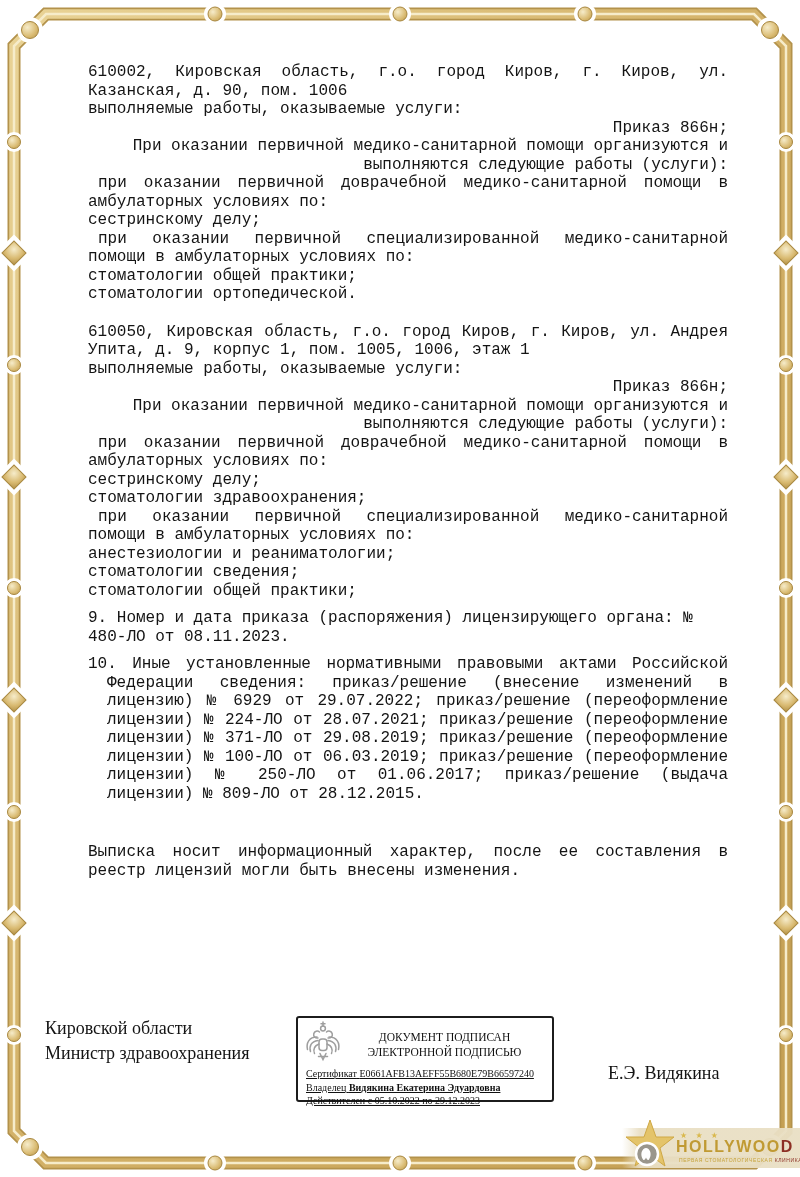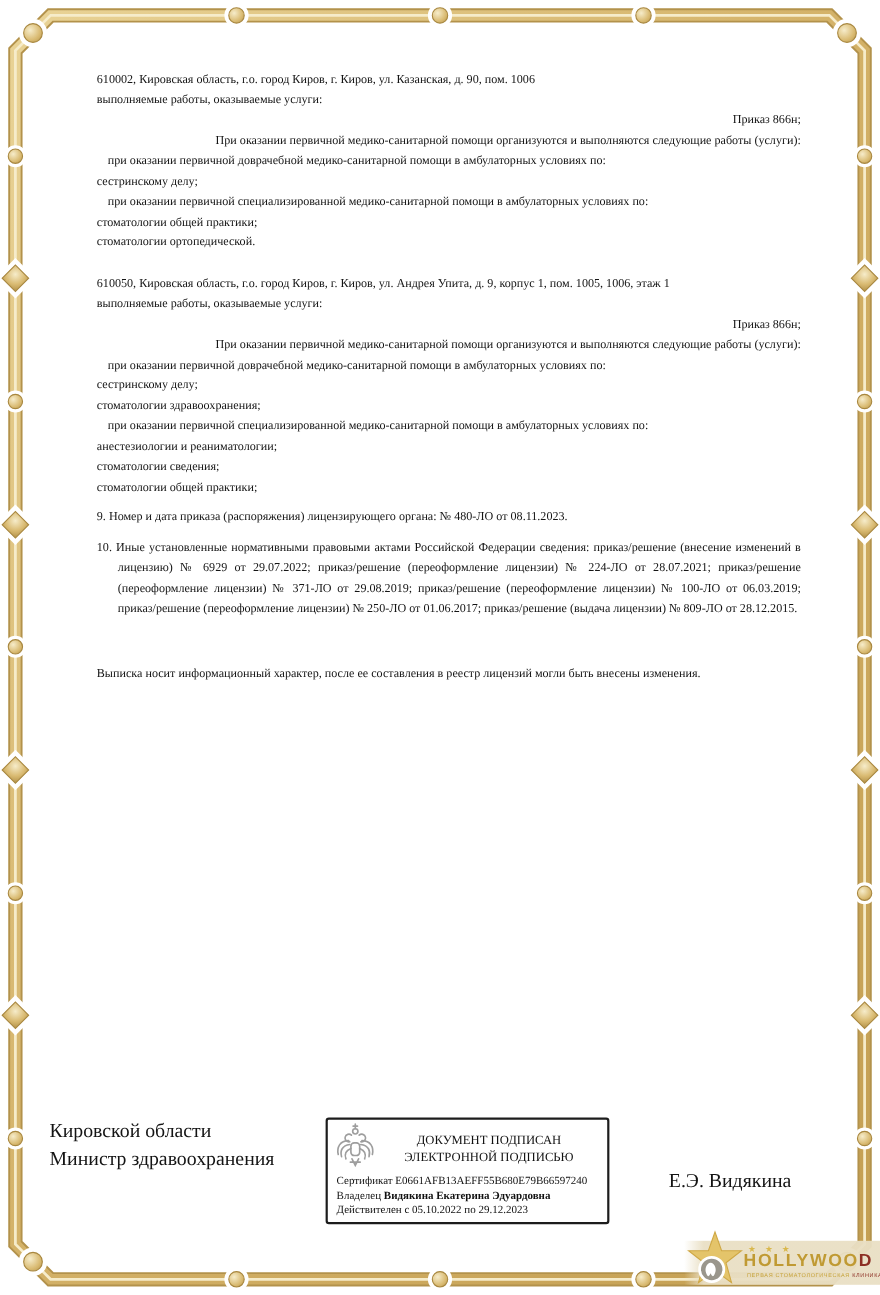--- a/index.html
+++ b/index.html
@@ -8,7 +8,7 @@
   .frame{position:absolute;left:0;top:0;width:800px;height:1177px;pointer-events:none;}
 
   .content{position:absolute;left:88px;top:63px;width:640px;
-           font-size:11px;line-height:18.5px;}
+           font-size:16px;line-height:18.5px;font-family:Liberation Mono, monospace;}
   .content p{margin:0;}
   .j{text-align:justify;}
   .ind{margin-left:10px;text-align:right;}

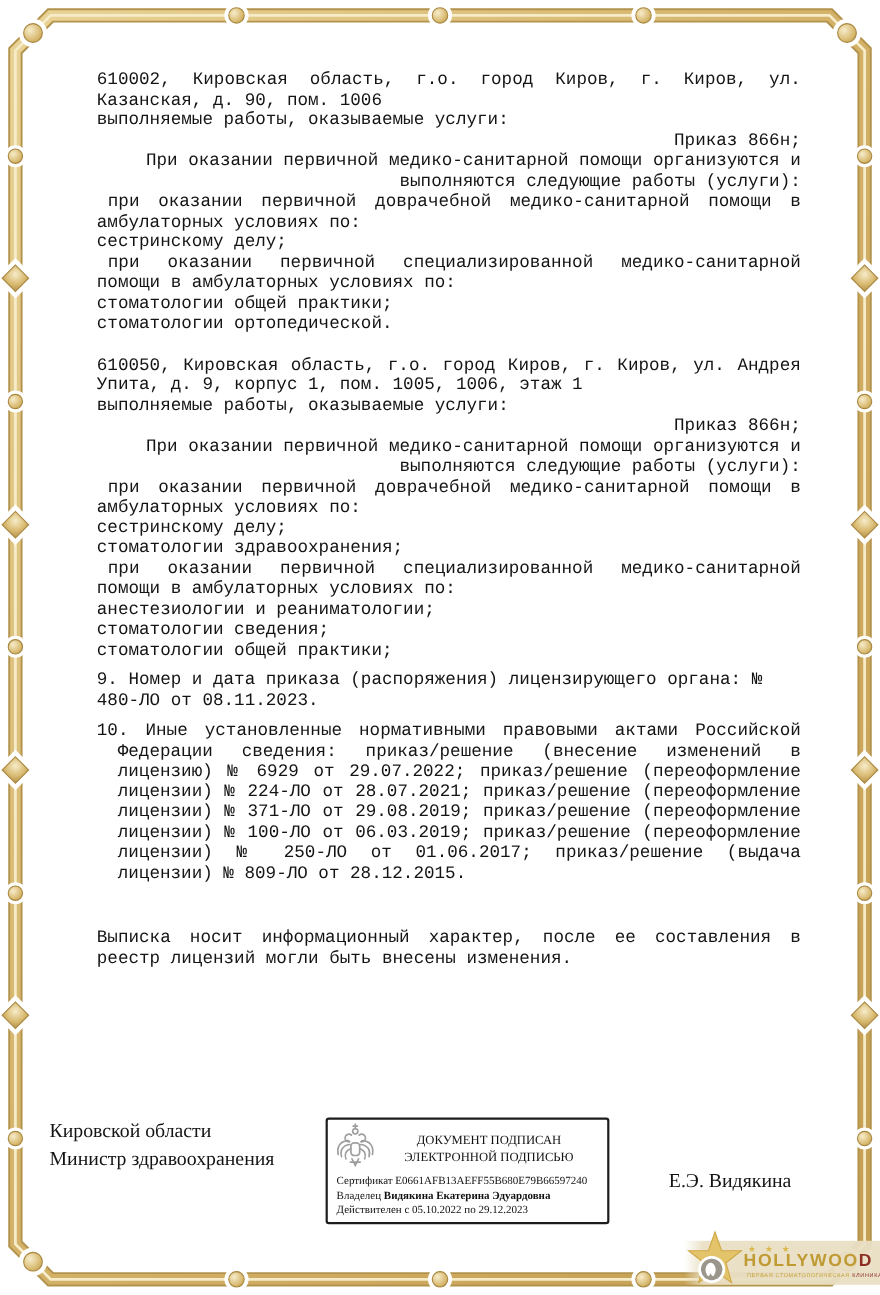--- a/index.html
+++ b/index.html
@@ -23,7 +23,7 @@
   .minister{position:absolute;left:45px;top:1016px;font-size:18px;line-height:25px;}
   .signer{position:absolute;left:608px;top:1031px;font-size:18px;margin-top:32px;}
 
-  .stamp{position:absolute;left:296px;top:1016px;width:258px;height:97px;
+  .stamp{position:absolute;left:296px;top:1016px;width:258px;height:86px;
          border:2px solid #1c1c1c;border-radius:3px;background:#fff;box-sizing:border-box;}
   .stamp-top{display:flex;align-items:flex-start;padding:3px 6px 0 5px;}
   .eagle{width:40px;height:44px;flex:0 0 auto;}

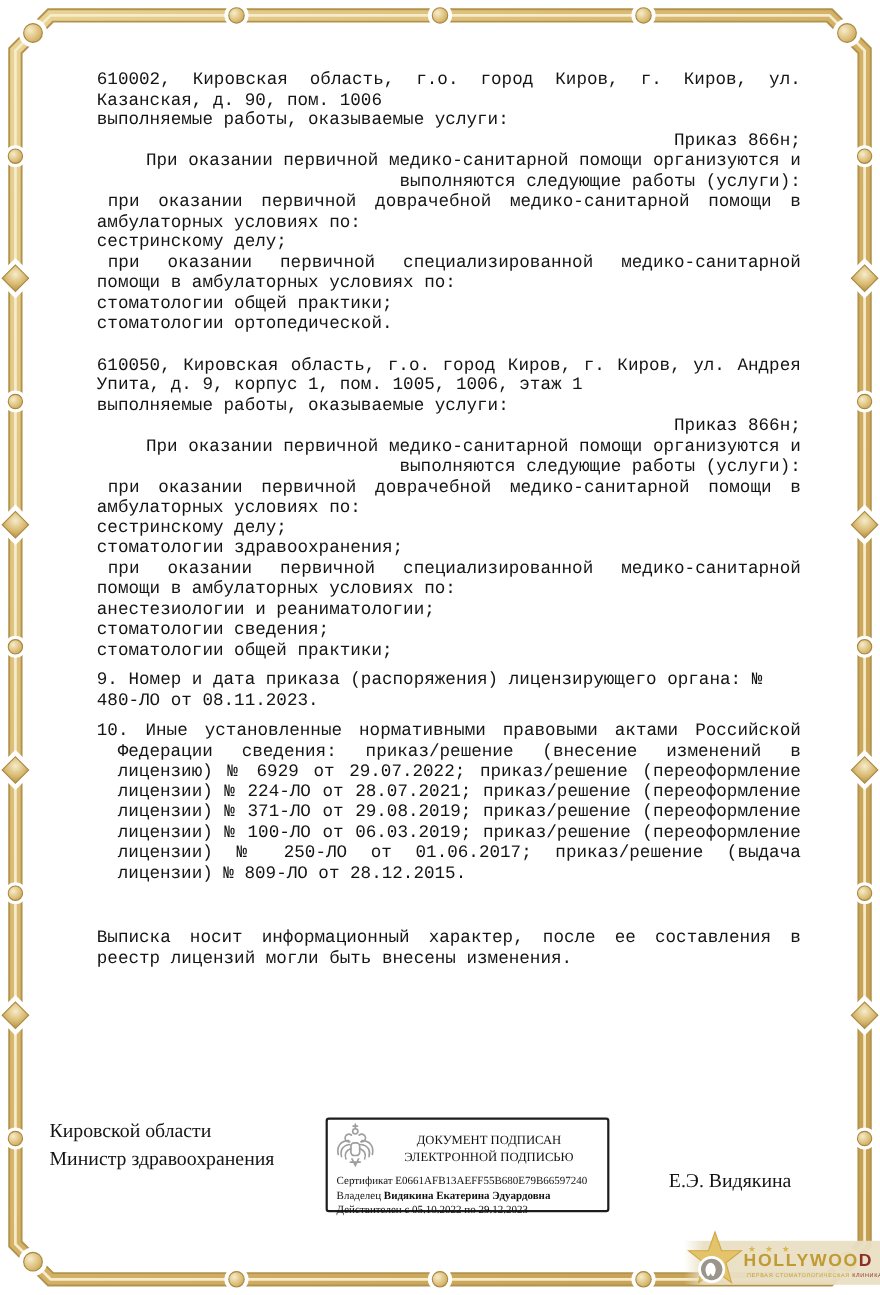--- a/index.html
+++ b/index.html
@@ -29,7 +29,7 @@
   .eagle{width:40px;height:44px;flex:0 0 auto;}
   .stamp-title{flex:1;text-align:center;font-size:11.5px;line-height:14.5px;padding-top:9px;
                color:#111;}
-  .stamp-lines{padding:2px 8px 0 8px;font-size:10px;line-height:13.5px;color:#111;}
+  .stamp-lines{padding:2px 8px 0 8px;font-size:10px;line-height:13.5px;color:#111;text-decoration:underline;}
   .stamp-lines b{font-weight:bold;}
 
   .watermark{position:absolute;right:0;bottom:9px;width:178px;height:40px;

